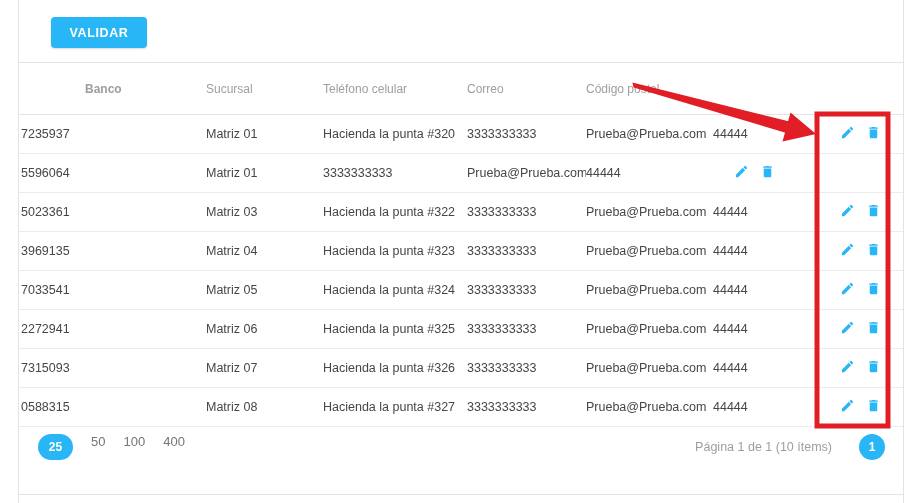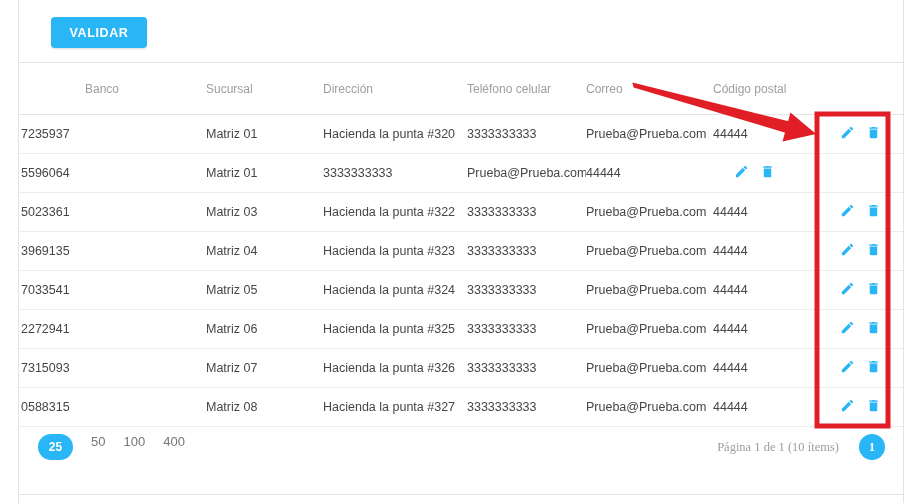--- a/index.html
+++ b/index.html
@@ -45,7 +45,7 @@
   .grid-row > div{display:flex;align-items:center;white-space:nowrap;overflow:hidden;}
   .thead{height:52px;border-bottom:1px solid var(--border);
     color:var(--header-text);font-size:12px;}
-  .thead .c-banco{padding-left:66px;}
+  .thead .c-banco{padding-left:66px;font-weight:bold;}
   .trow{height:39px;border-bottom:1px solid var(--row-border);
     color:var(--cell-text);font-size:12.5px;}
   .trow .c-num{padding-left:2px;}

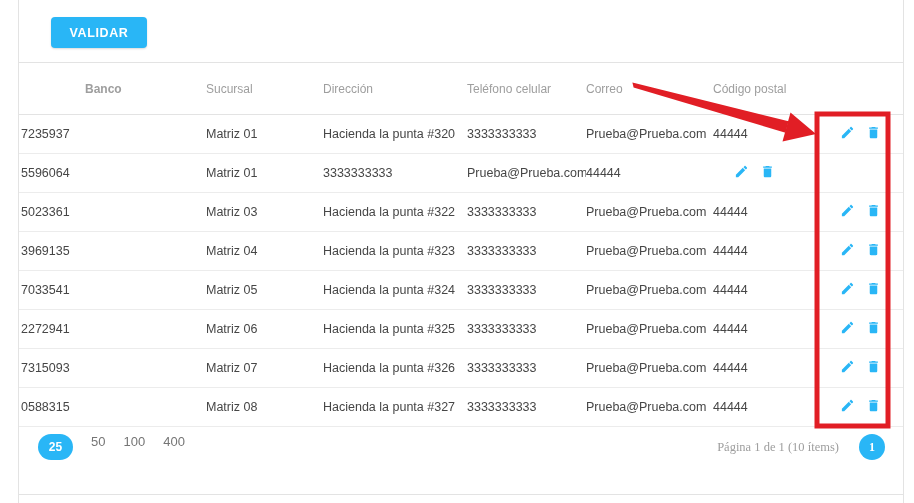--- a/index.html
+++ b/index.html
@@ -94,7 +94,6 @@
   <div class="grid-row thead">
     <div class="c-banco">Banco</div>
     <div>Sucursal</div>
-    <div>Dirección</div>
     <div>Teléfono celular</div>
     <div>Correo</div>
     <div>Código postal</div>

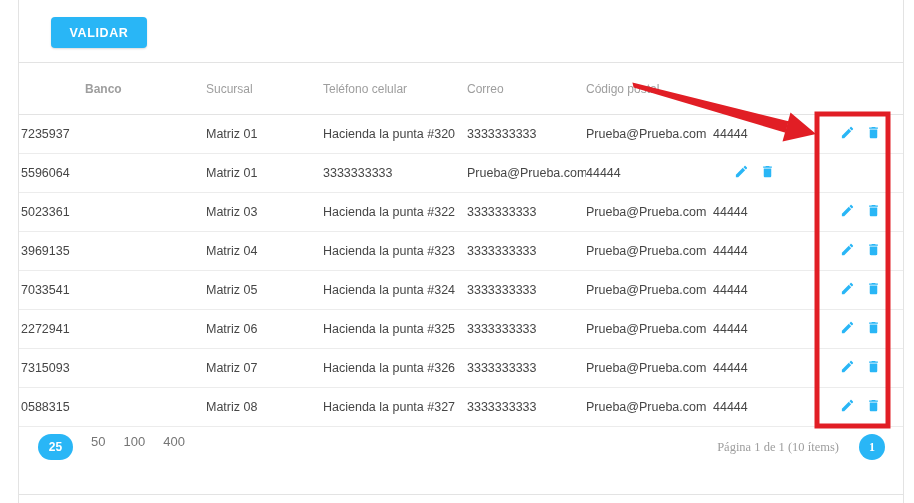--- a/index.html
+++ b/index.html
@@ -67,7 +67,7 @@
     color:#fff;font-size:12px;font-weight:bold;
     display:flex;align-items:center;justify-content:center;
   }
-  .pager-right{display:flex;align-items:center;gap:20px;font-family:Liberation Serif, serif;}
+  .pager-right{display:flex;align-items:center;gap:27px;}
   .pager-info{color:var(--header-text);font-size:12.5px;}
   .page-btn{
     width:26px;height:26px;border-radius:50%;background:var(--accent);

